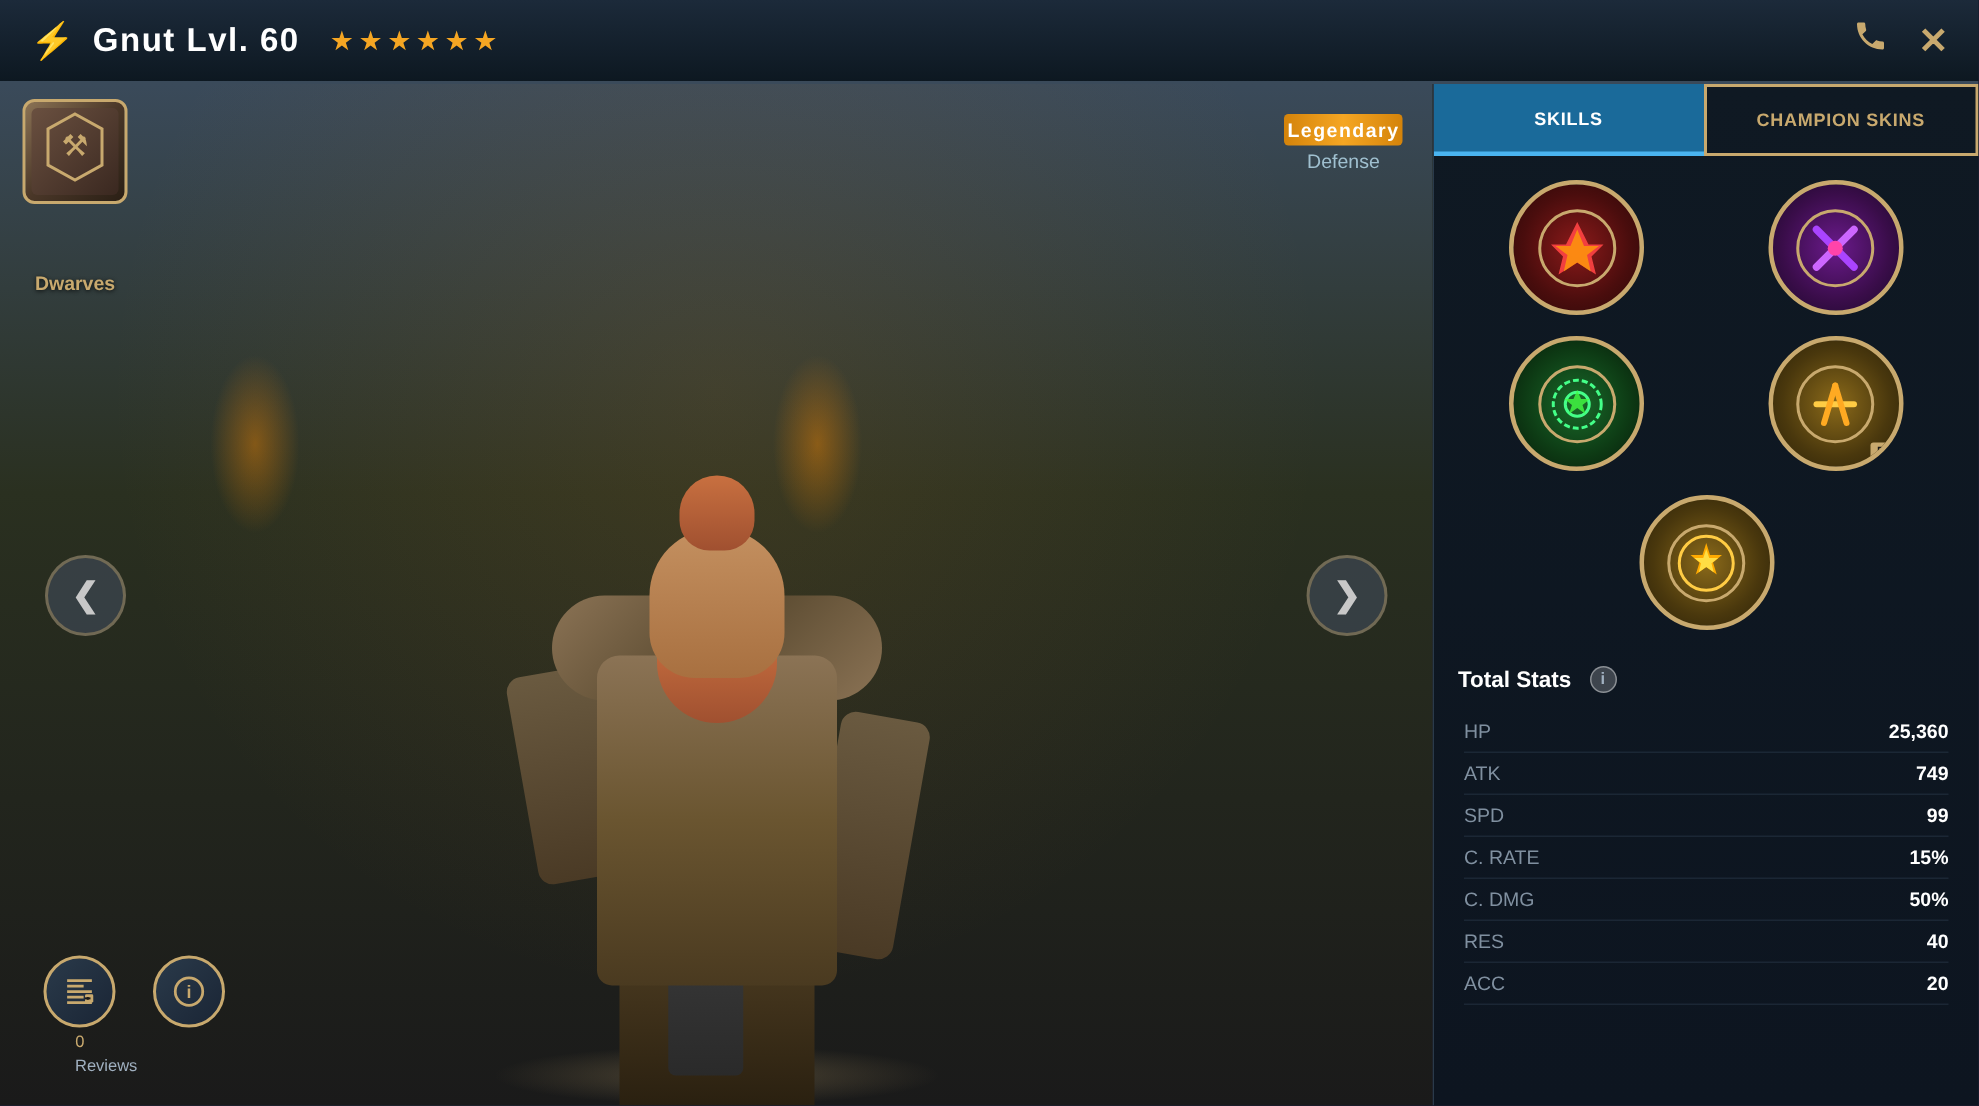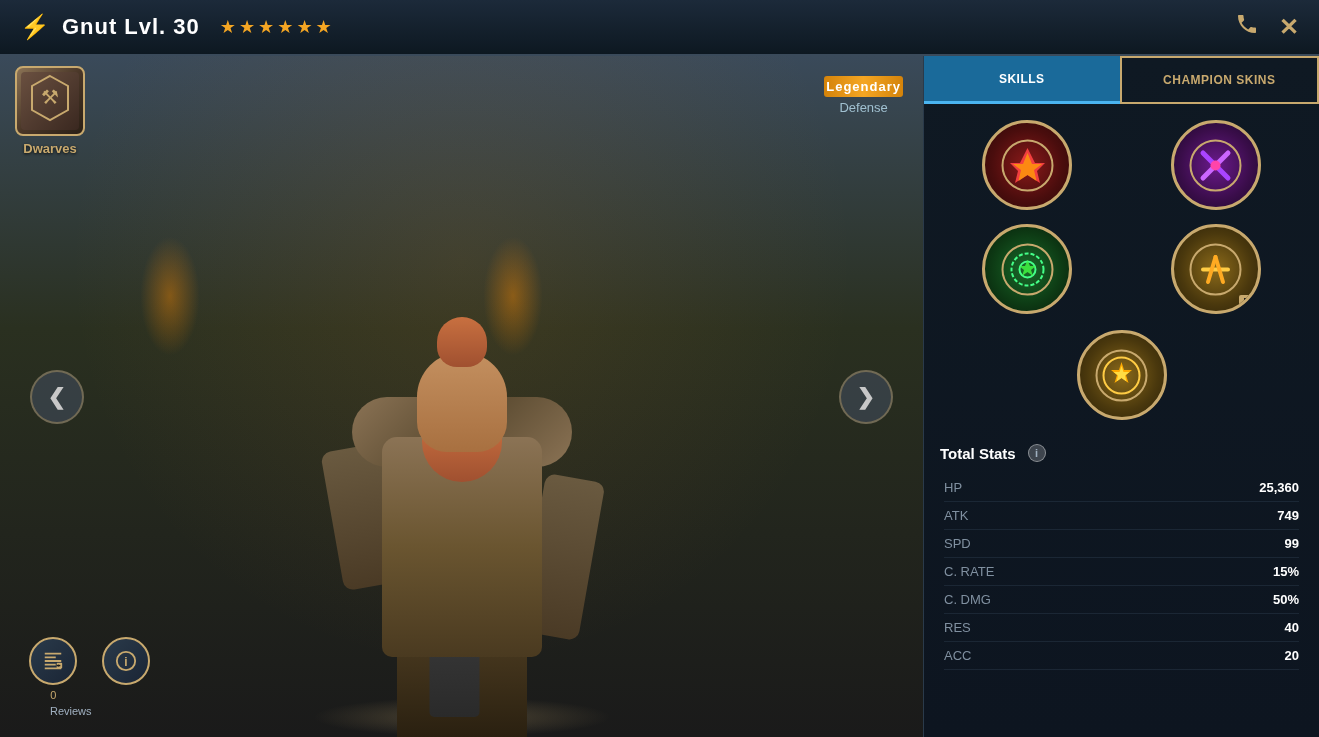--- a/index.html
+++ b/index.html
@@ -583,7 +583,7 @@
   <div class="header-bar">
     <div class="header-left">
       <span class="bolt-icon">⚡</span>
-      <span class="champion-name">Gnut Lvl. 30</span>
+      <span class="champion-name">Gnut Lvl. 60</span>
       <div class="stars-container">
         <span class="star">★</span>
         <span class="star">★</span>

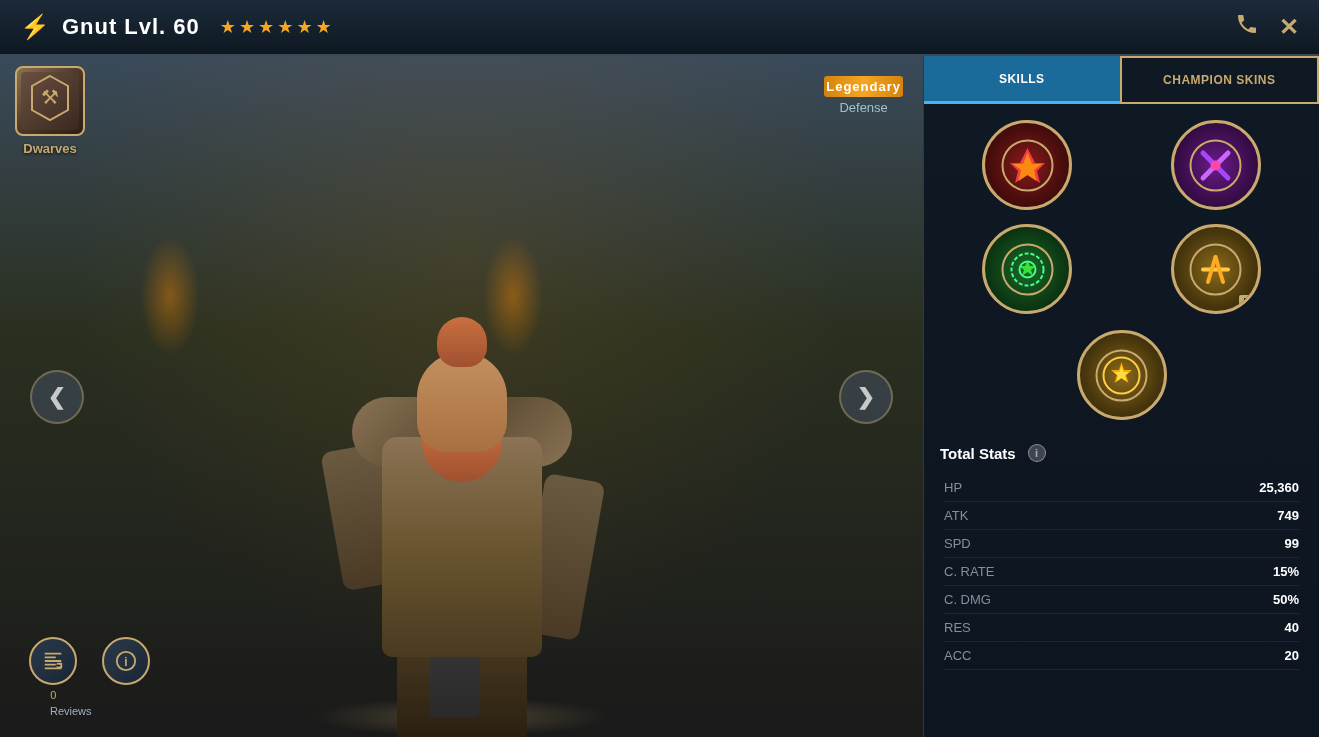--- a/index.html
+++ b/index.html
@@ -261,7 +261,7 @@
 
     
     .right-panel {
-      width: 396px;
+      width: 364px;
       background: linear-gradient(180deg, #0f1923 0%, #0d1520 100%);
       border-left: 1px solid #2a3a4a;
       display: flex;

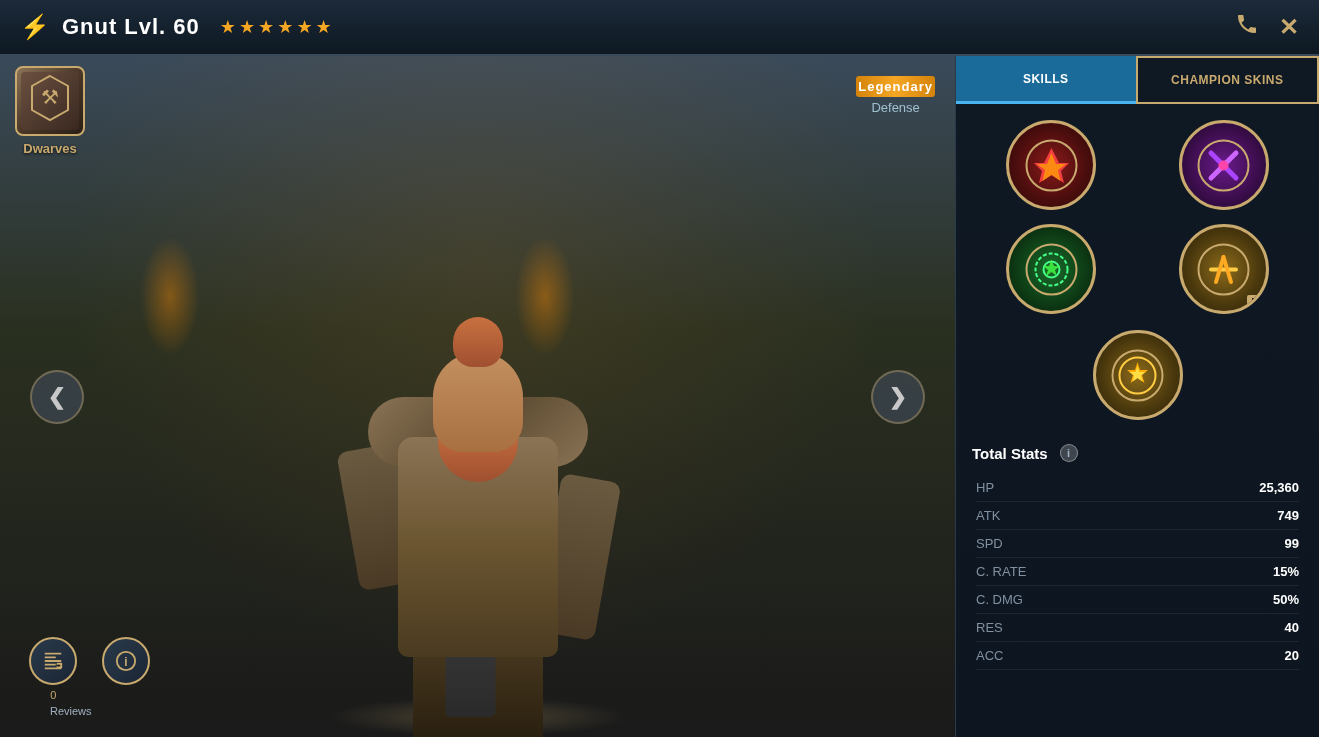--- a/index.html
+++ b/index.html
@@ -168,6 +168,7 @@
       font-size: 13px;
       font-weight: bold;
       text-shadow: 0 1px 3px rgba(0,0,0,0.8);
+      margin-top: 40px;
     }
 
     

